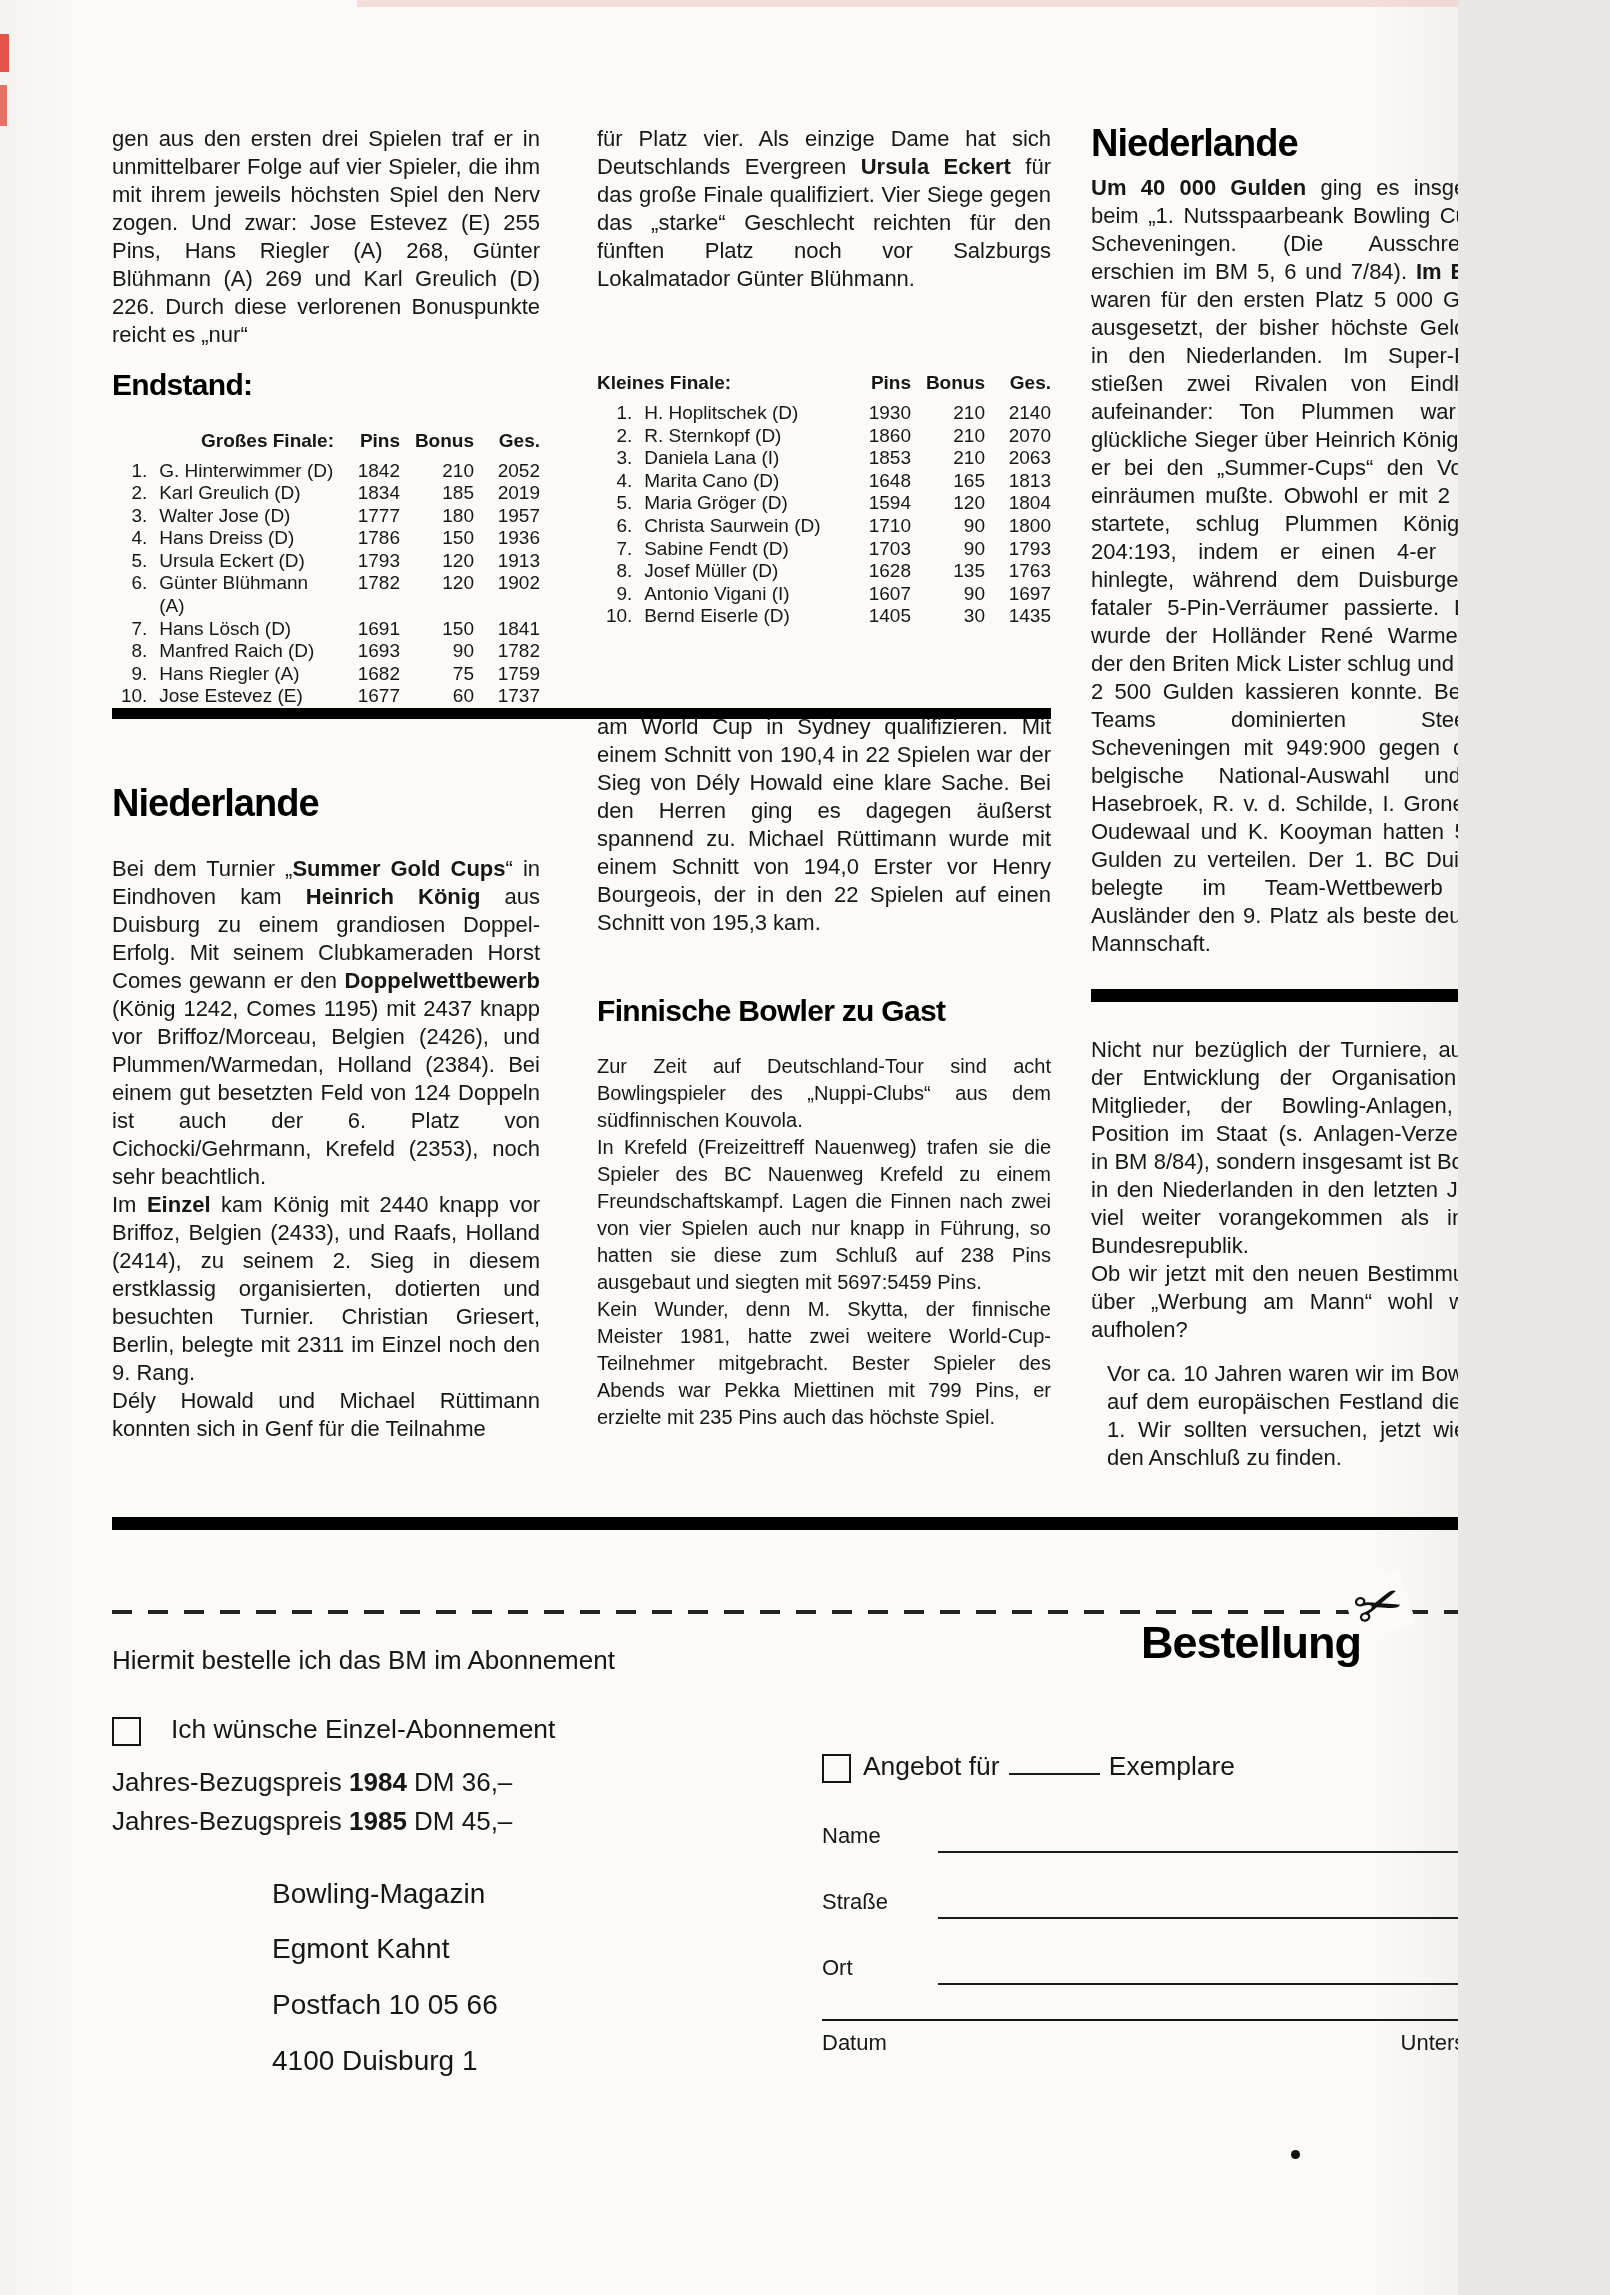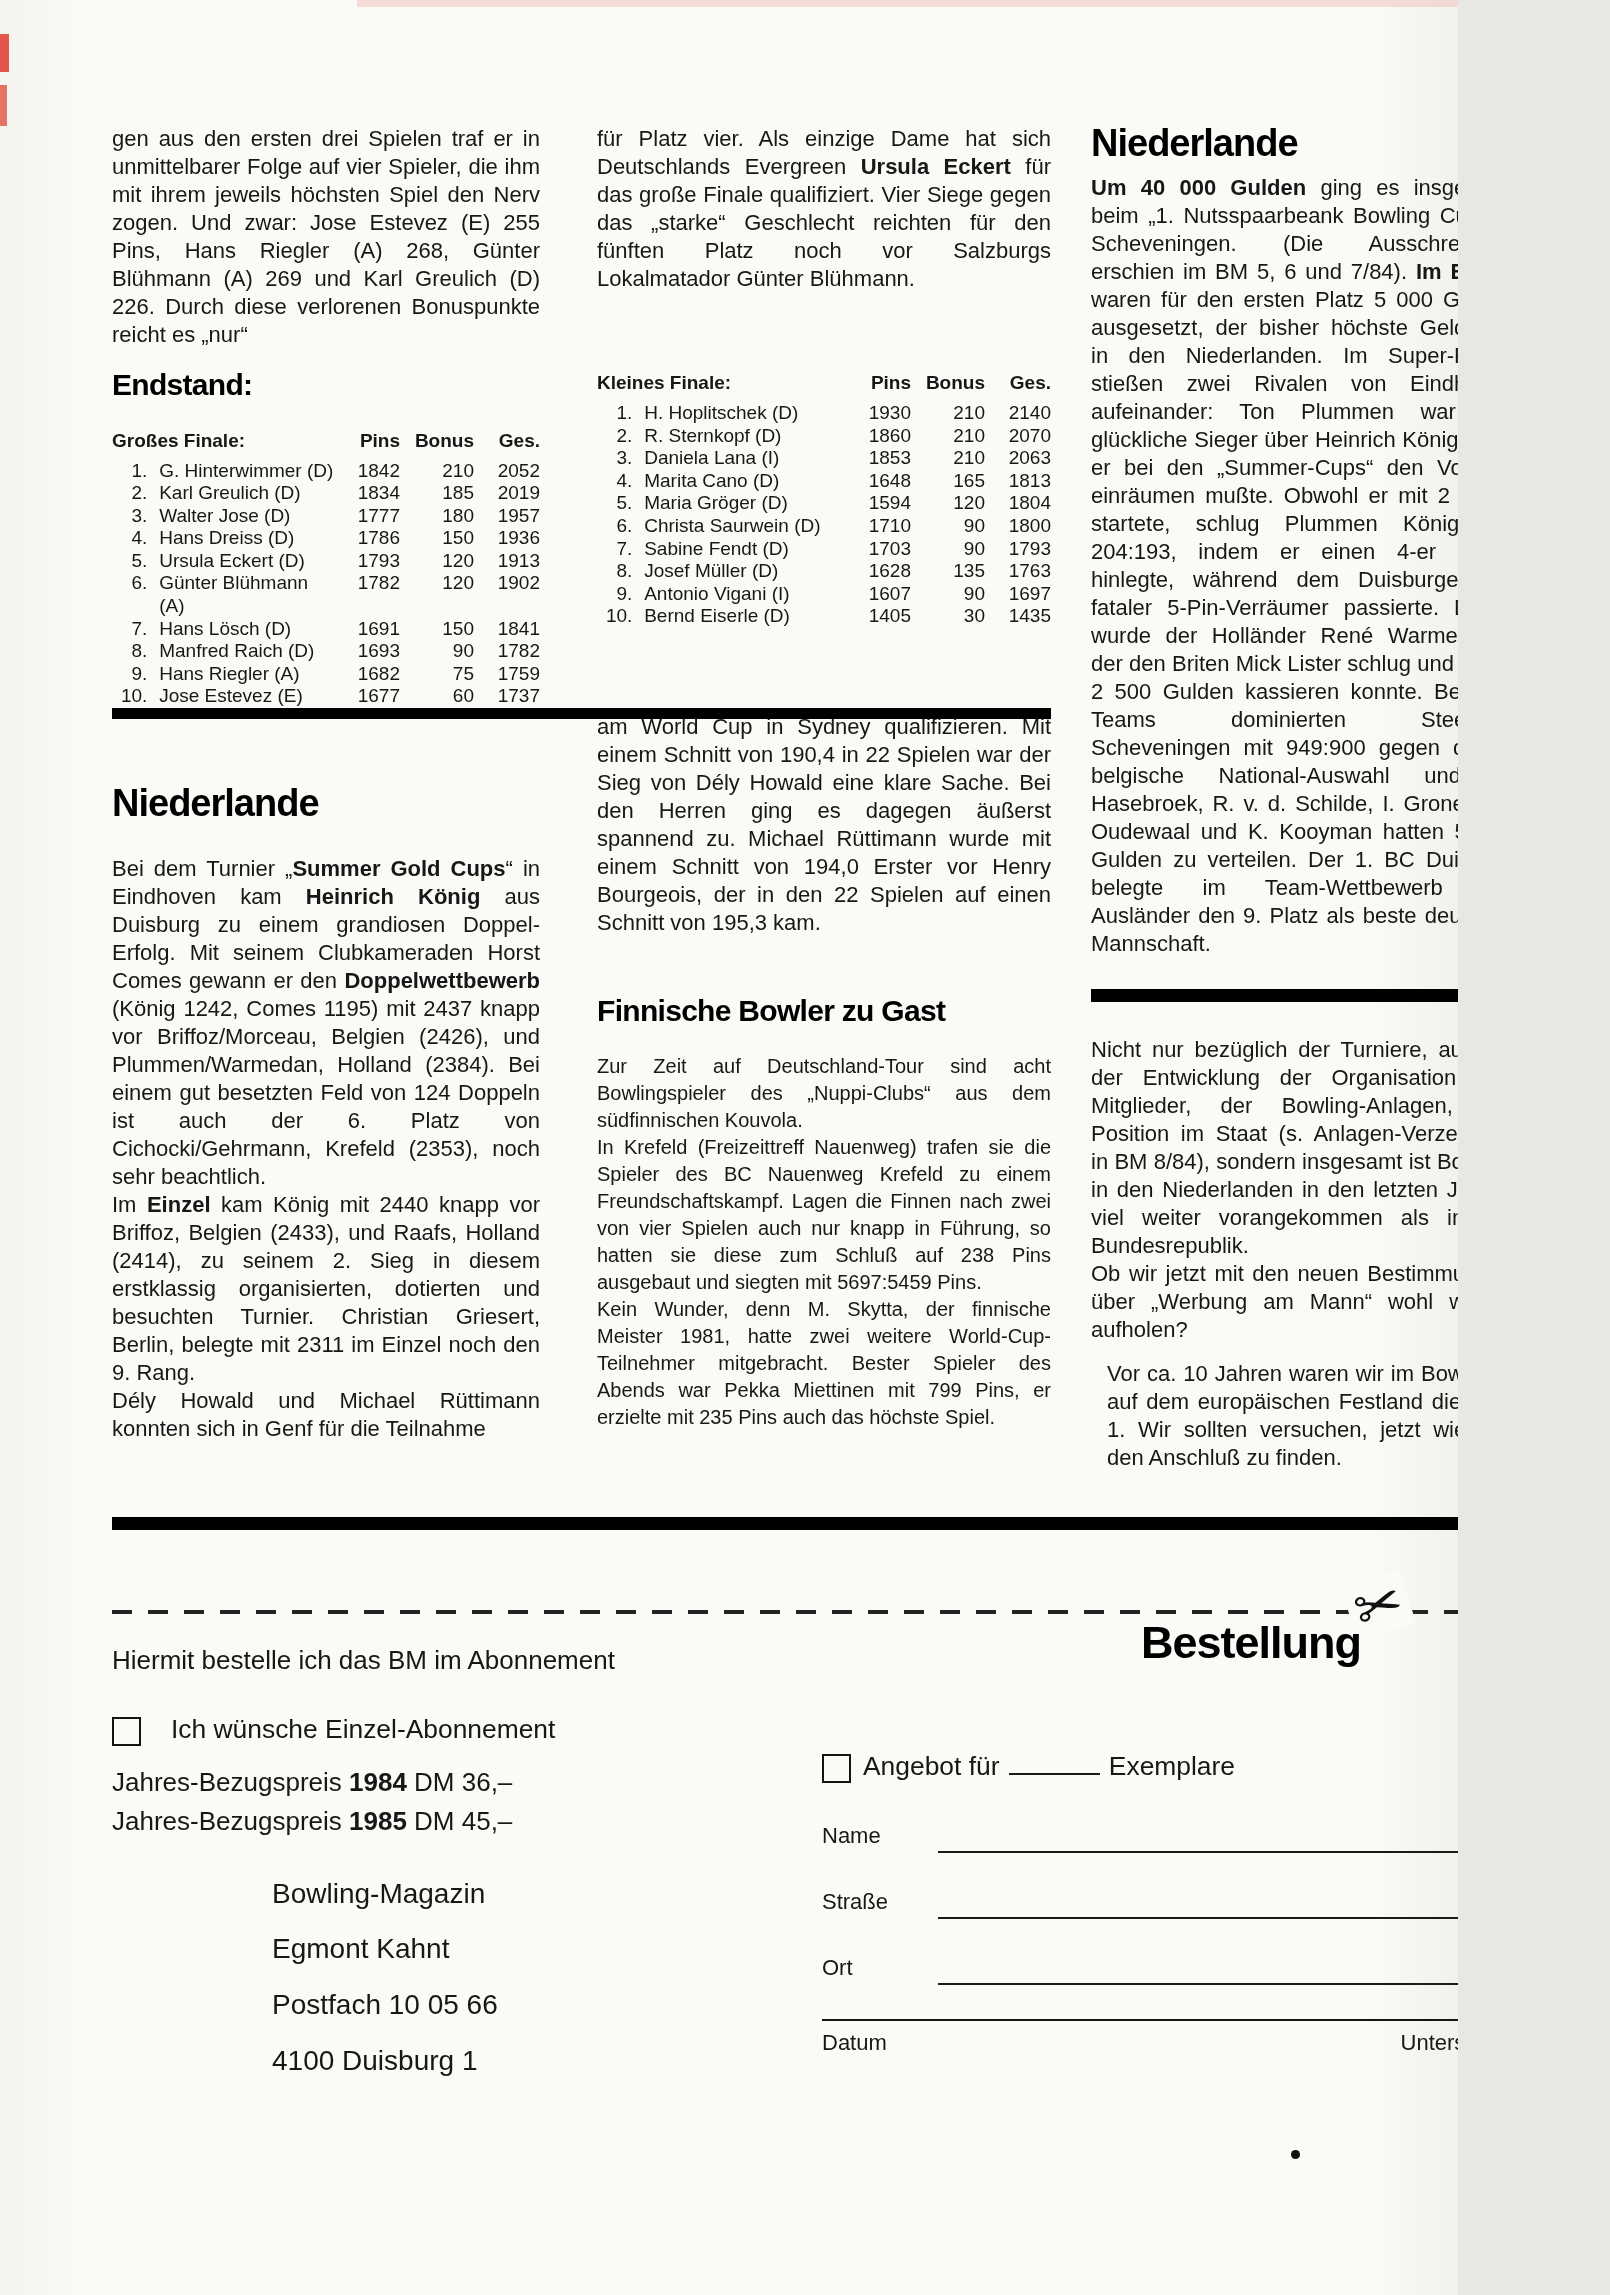--- a/index.html
+++ b/index.html
@@ -104,7 +104,7 @@
 
     <div class="results">
       <div class="thead">
-        <span style="font-weight:bold;text-align:left;">Großes Finale:</span>
+        <span style="font-weight:bold;text-align:right;">Großes Finale:</span>
         <span class="tcol">Pins</span>
         <span class="tcol">Bonus</span>
         <span class="tcol">Ges.</span>

